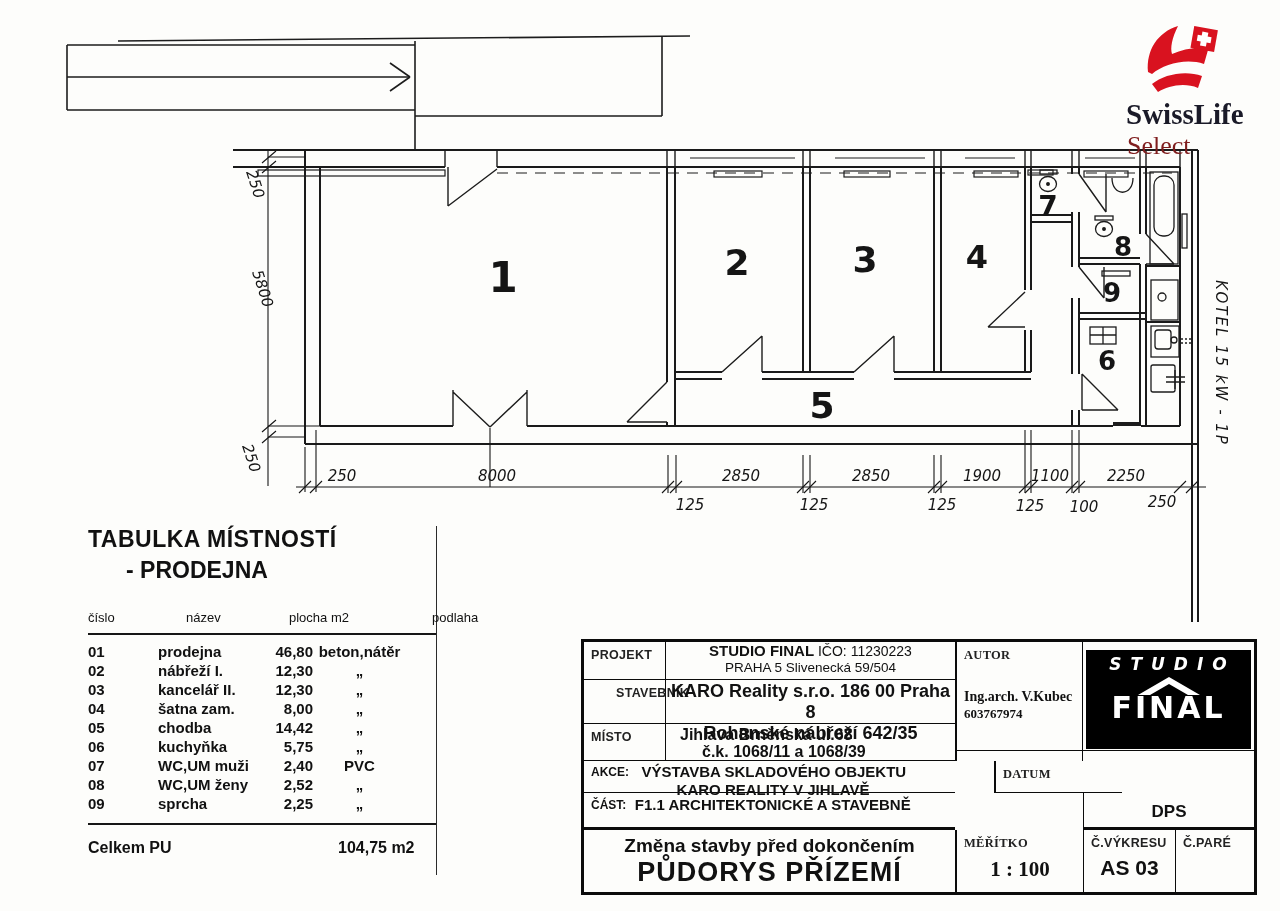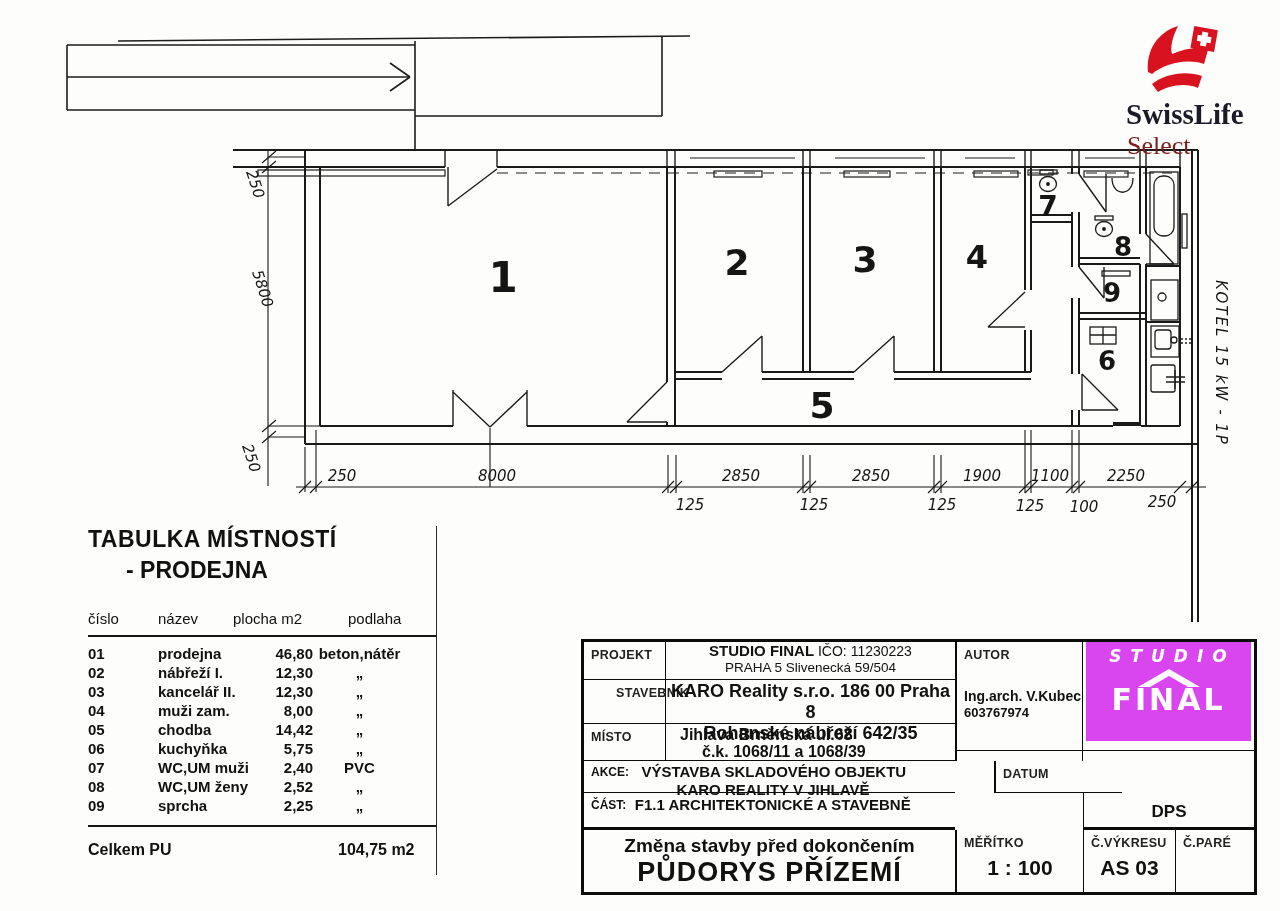--- a/index.html
+++ b/index.html
@@ -22,7 +22,7 @@
   .room-table{position:absolute;left:88px;top:526px;width:349px;height:349px;border-right:1.6px solid #2a2a2a;box-sizing:border-box;}
   .rt-title{font-size:23px;font-weight:bold;letter-spacing:.5px;}
   .rt-title2{font-size:23px;font-weight:bold;margin:4px 0 0 38px;}
-  .rt-head{display:grid;grid-template-columns:70px 75px 115px 1fr;font-size:15px;margin-top:26px;}
+  .rt-head{display:grid;grid-template-columns:70px 75px 115px 1fr;font-size:13px;margin-top:26px;gap:28px;}
   .rt-rule{border-top:2.6px solid #161616;margin-top:8px;}
   .rt-rows{margin-top:7px;}
   .rt-row{display:grid;grid-template-columns:70px 107px 48px 1fr;font-size:15px;font-weight:bold;line-height:19px;}

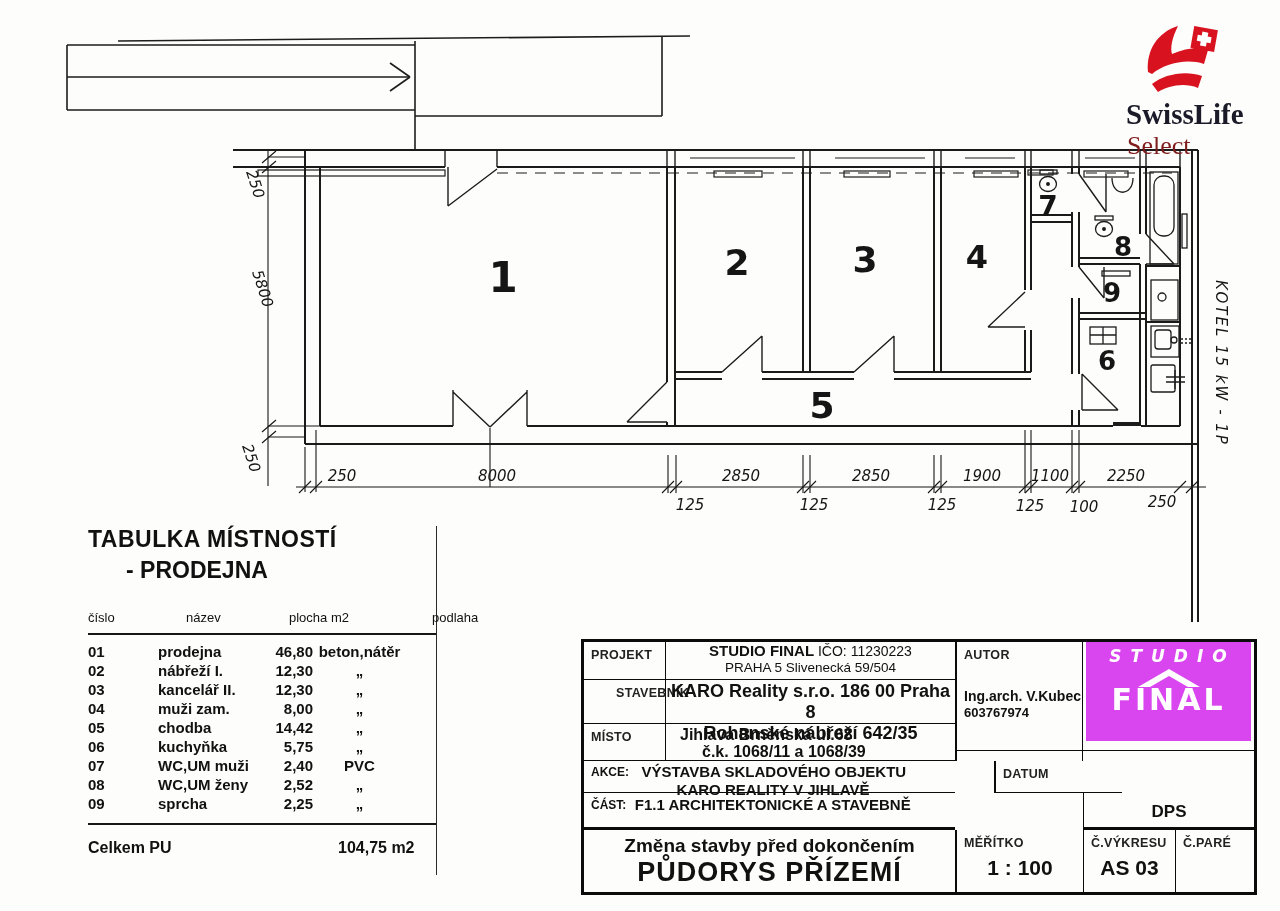--- a/index.html
+++ b/index.html
@@ -38,7 +38,7 @@
   .bR{border-right:1.6px solid #0b0b0b;}
   .bB{border-bottom:1.6px solid #0b0b0b;}
   .bB3{border-bottom:3px solid #0b0b0b;}
-  .bL2{border-left:2.4px solid #0b0b0b;}
+  .bL2{border-left:2.4px solid #0b0b0b;font-family:Liberation Serif, serif;}
   .bL{border-left:1.6px solid #0b0b0b;}
   .tb-center{text-align:center;}
   .tb-line1b{font-size:15px;font-weight:bold;}

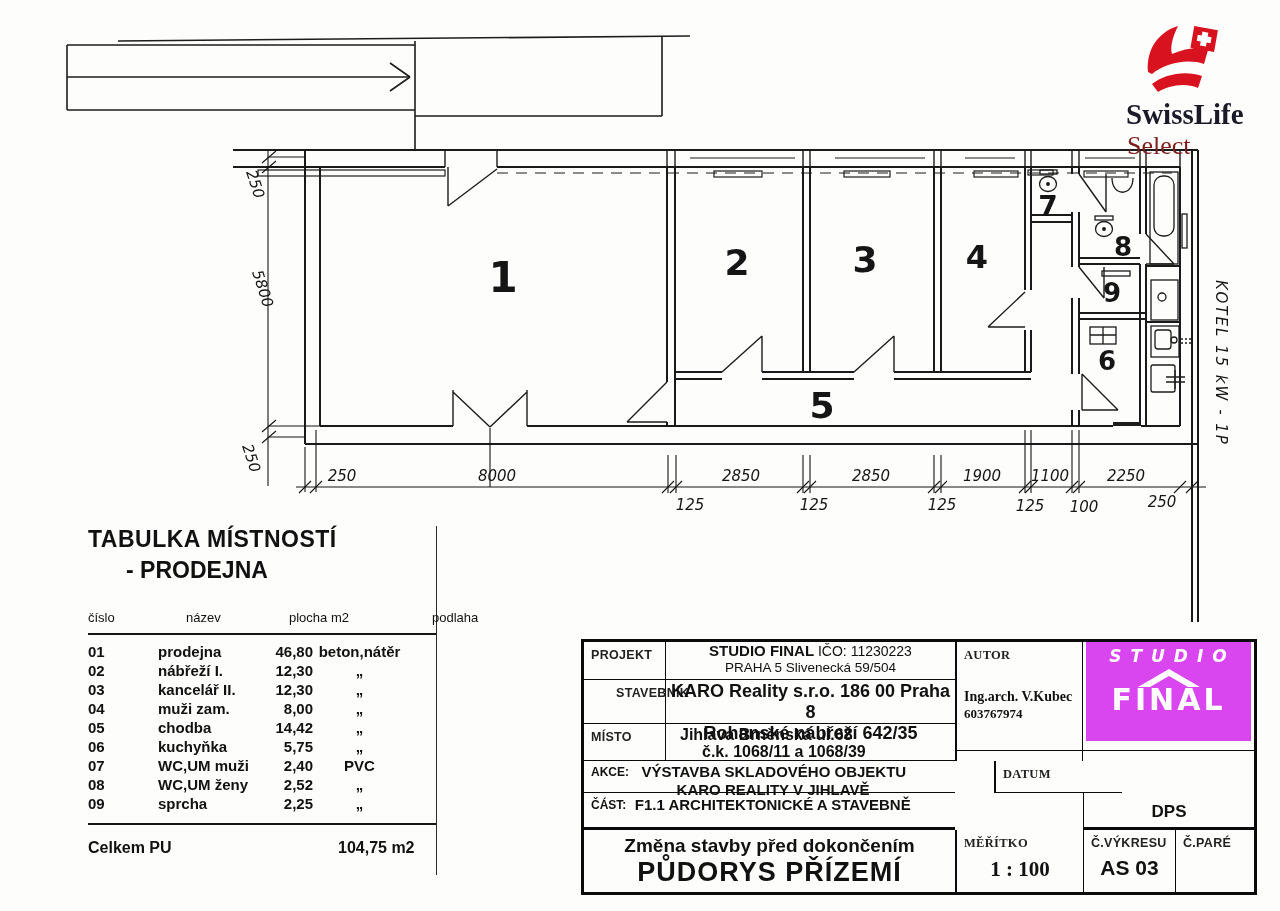--- a/index.html
+++ b/index.html
@@ -54,7 +54,7 @@
   .tb-autor-name{font-size:14px;font-weight:bold;padding:26px 0 0 7px;}
   .tb-autor-phone{font-size:13px;font-weight:bold;padding:1px 0 0 7px;}
   .tb-value{font-weight:bold;text-align:center;}
-  .sf-logo{position:absolute;left:3px;right:3px;top:0;height:99px;background:#d946ef;color:#fff;overflow:hidden;}
+  .sf-logo{position:absolute;left:3px;right:3px;top:8px;height:99px;background:#000000;color:#fff;overflow:hidden;}
   .sf-studio{font-style:italic;font-weight:bold;font-size:17px;letter-spacing:9px;text-align:center;padding:4px 0 0 8px;font-family:"DejaVu Sans",sans-serif;}
   .sf-house{display:block;margin:1px auto -7px auto;}
   .sf-final{font-family:"DejaVu Sans",sans-serif;font-weight:bold;font-size:30px;letter-spacing:3px;text-align:center;}

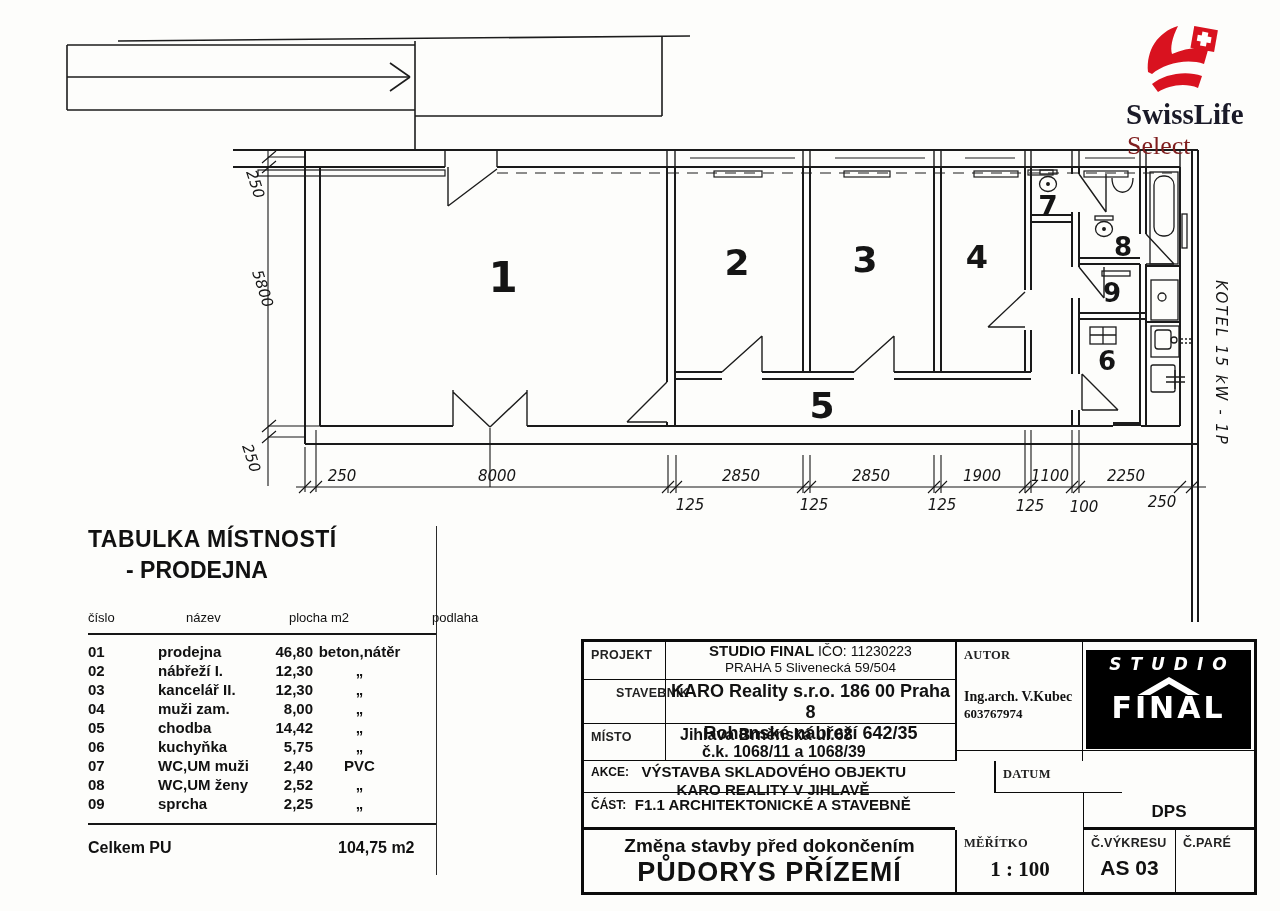--- a/index.html
+++ b/index.html
@@ -248,7 +248,7 @@
         </div>
       <div class="rt-row">
           <span class="c1">04</span>
-          <span class="c2">muži zam.</span>
+          <span class="c2">šatna zam.</span>
           <span class="c3">8,00</span>
           <span class="c4">„</span>
         </div>

